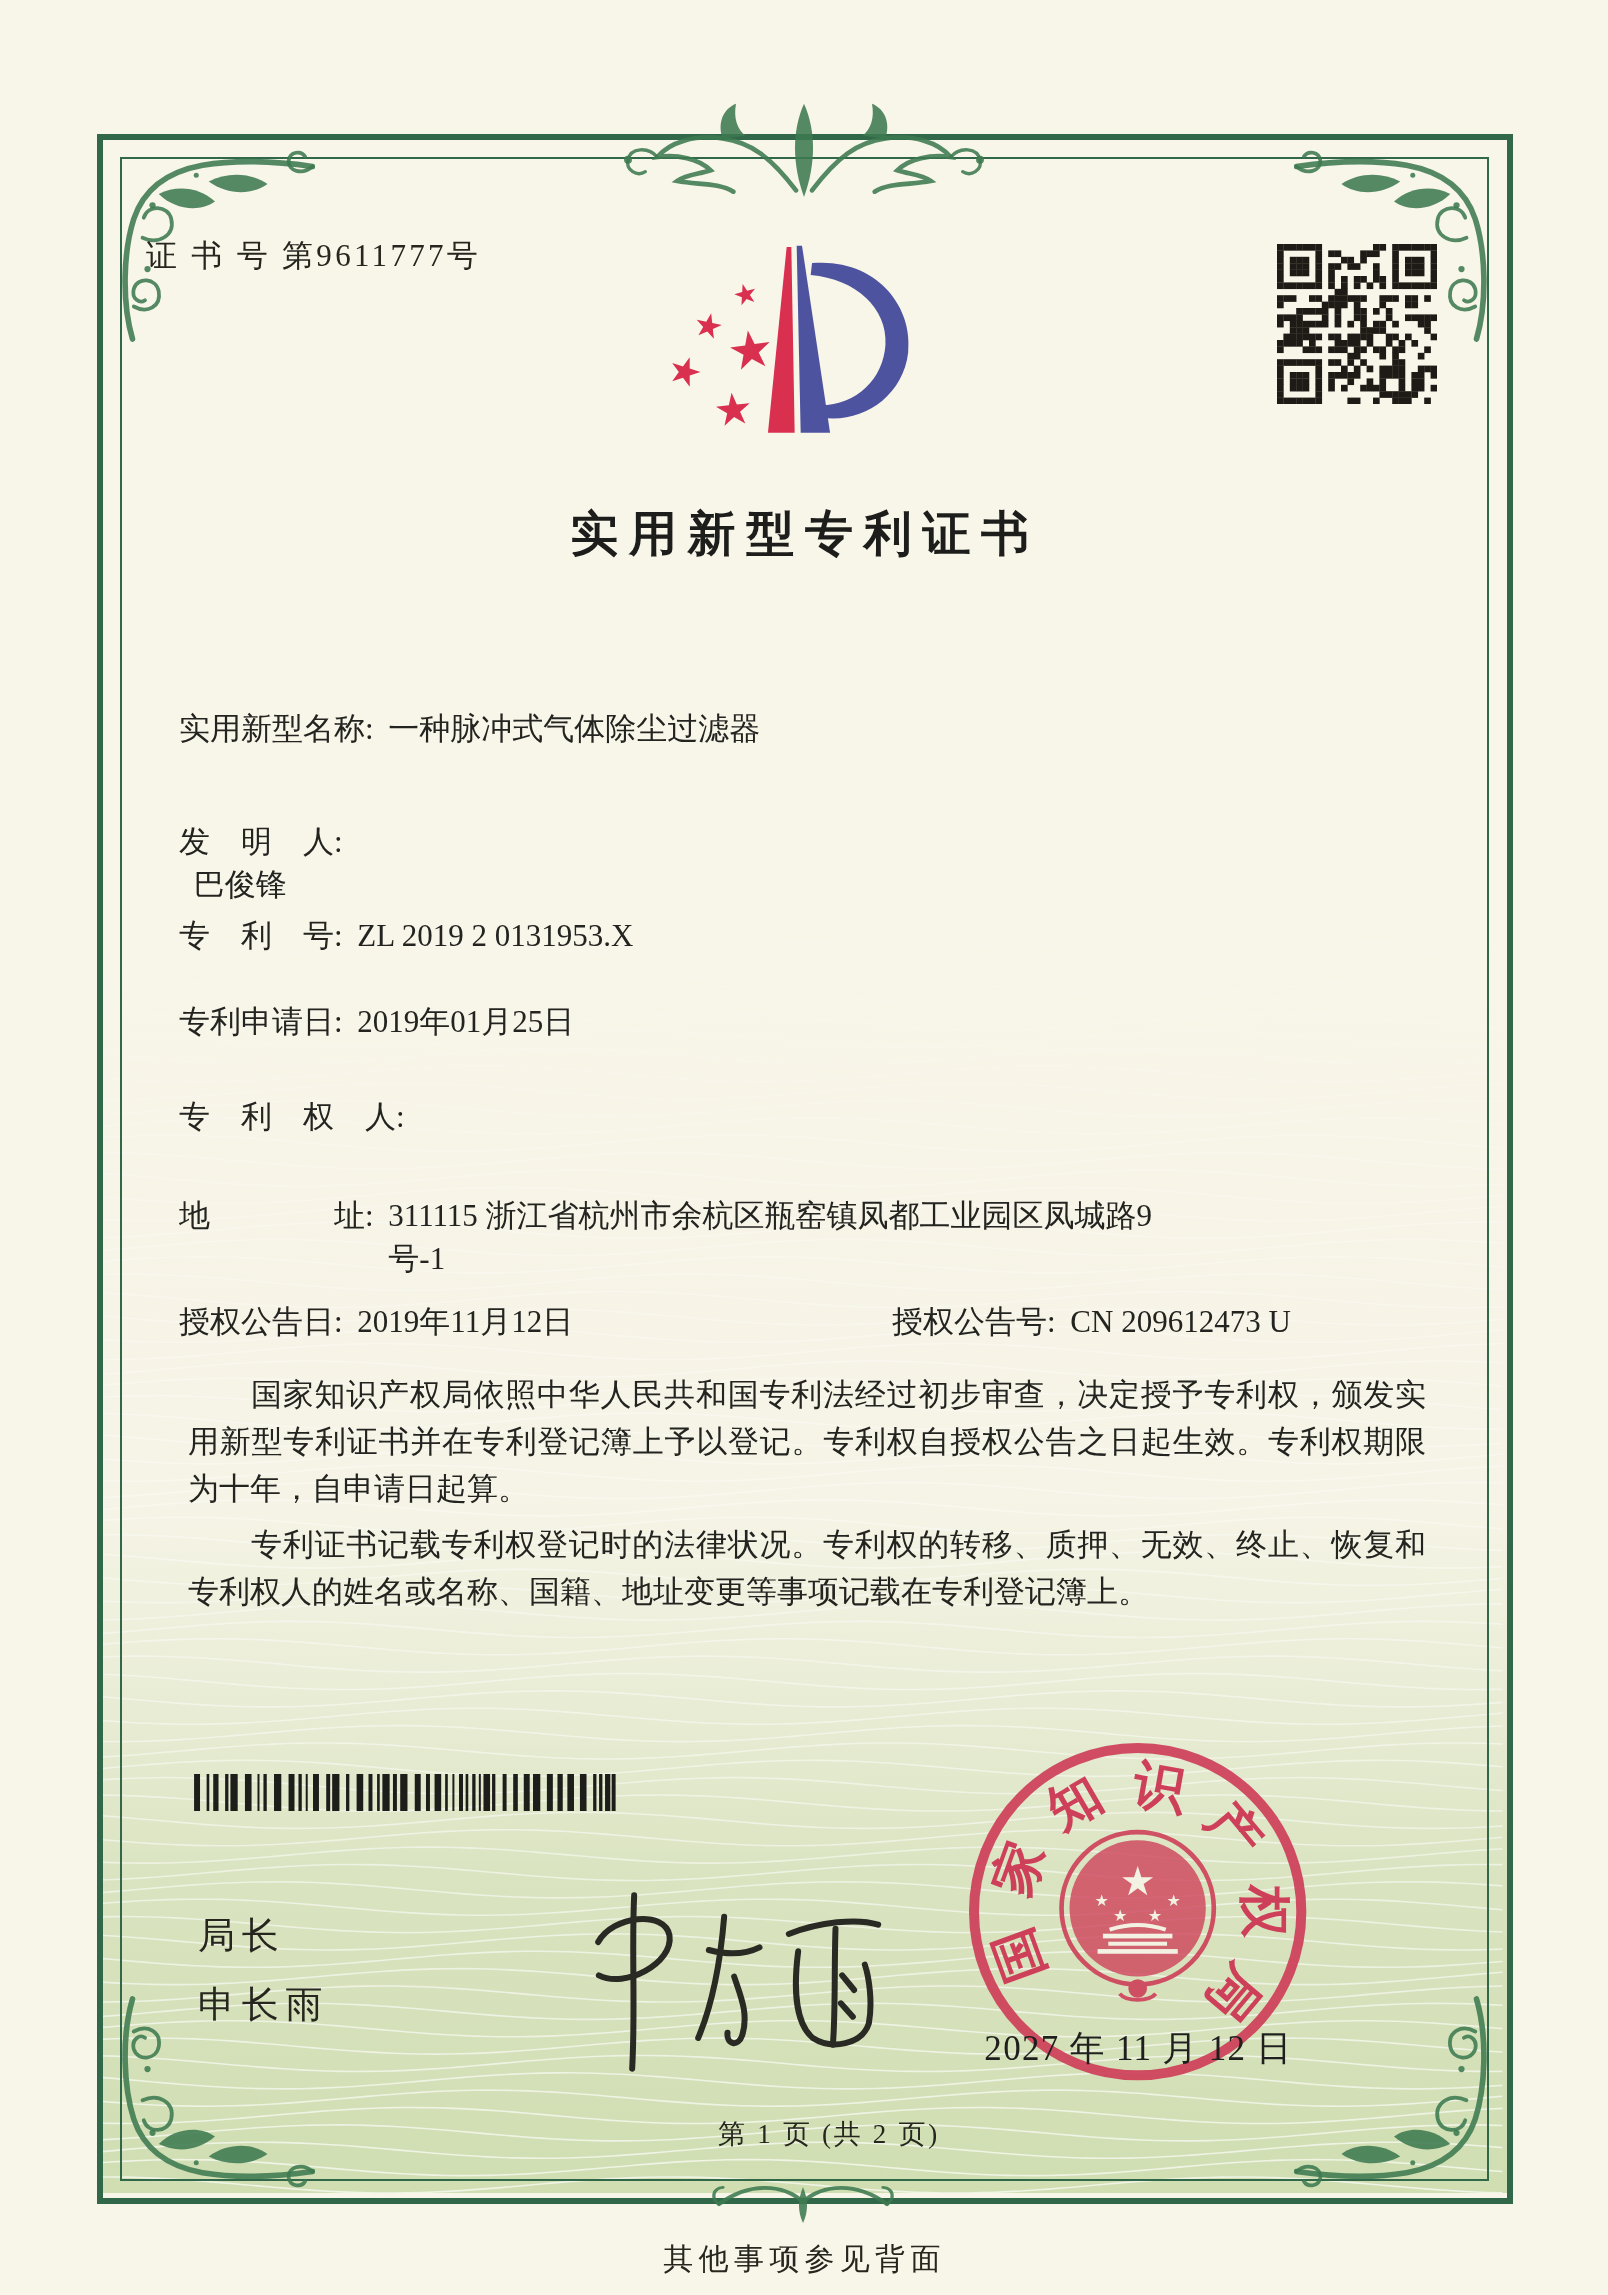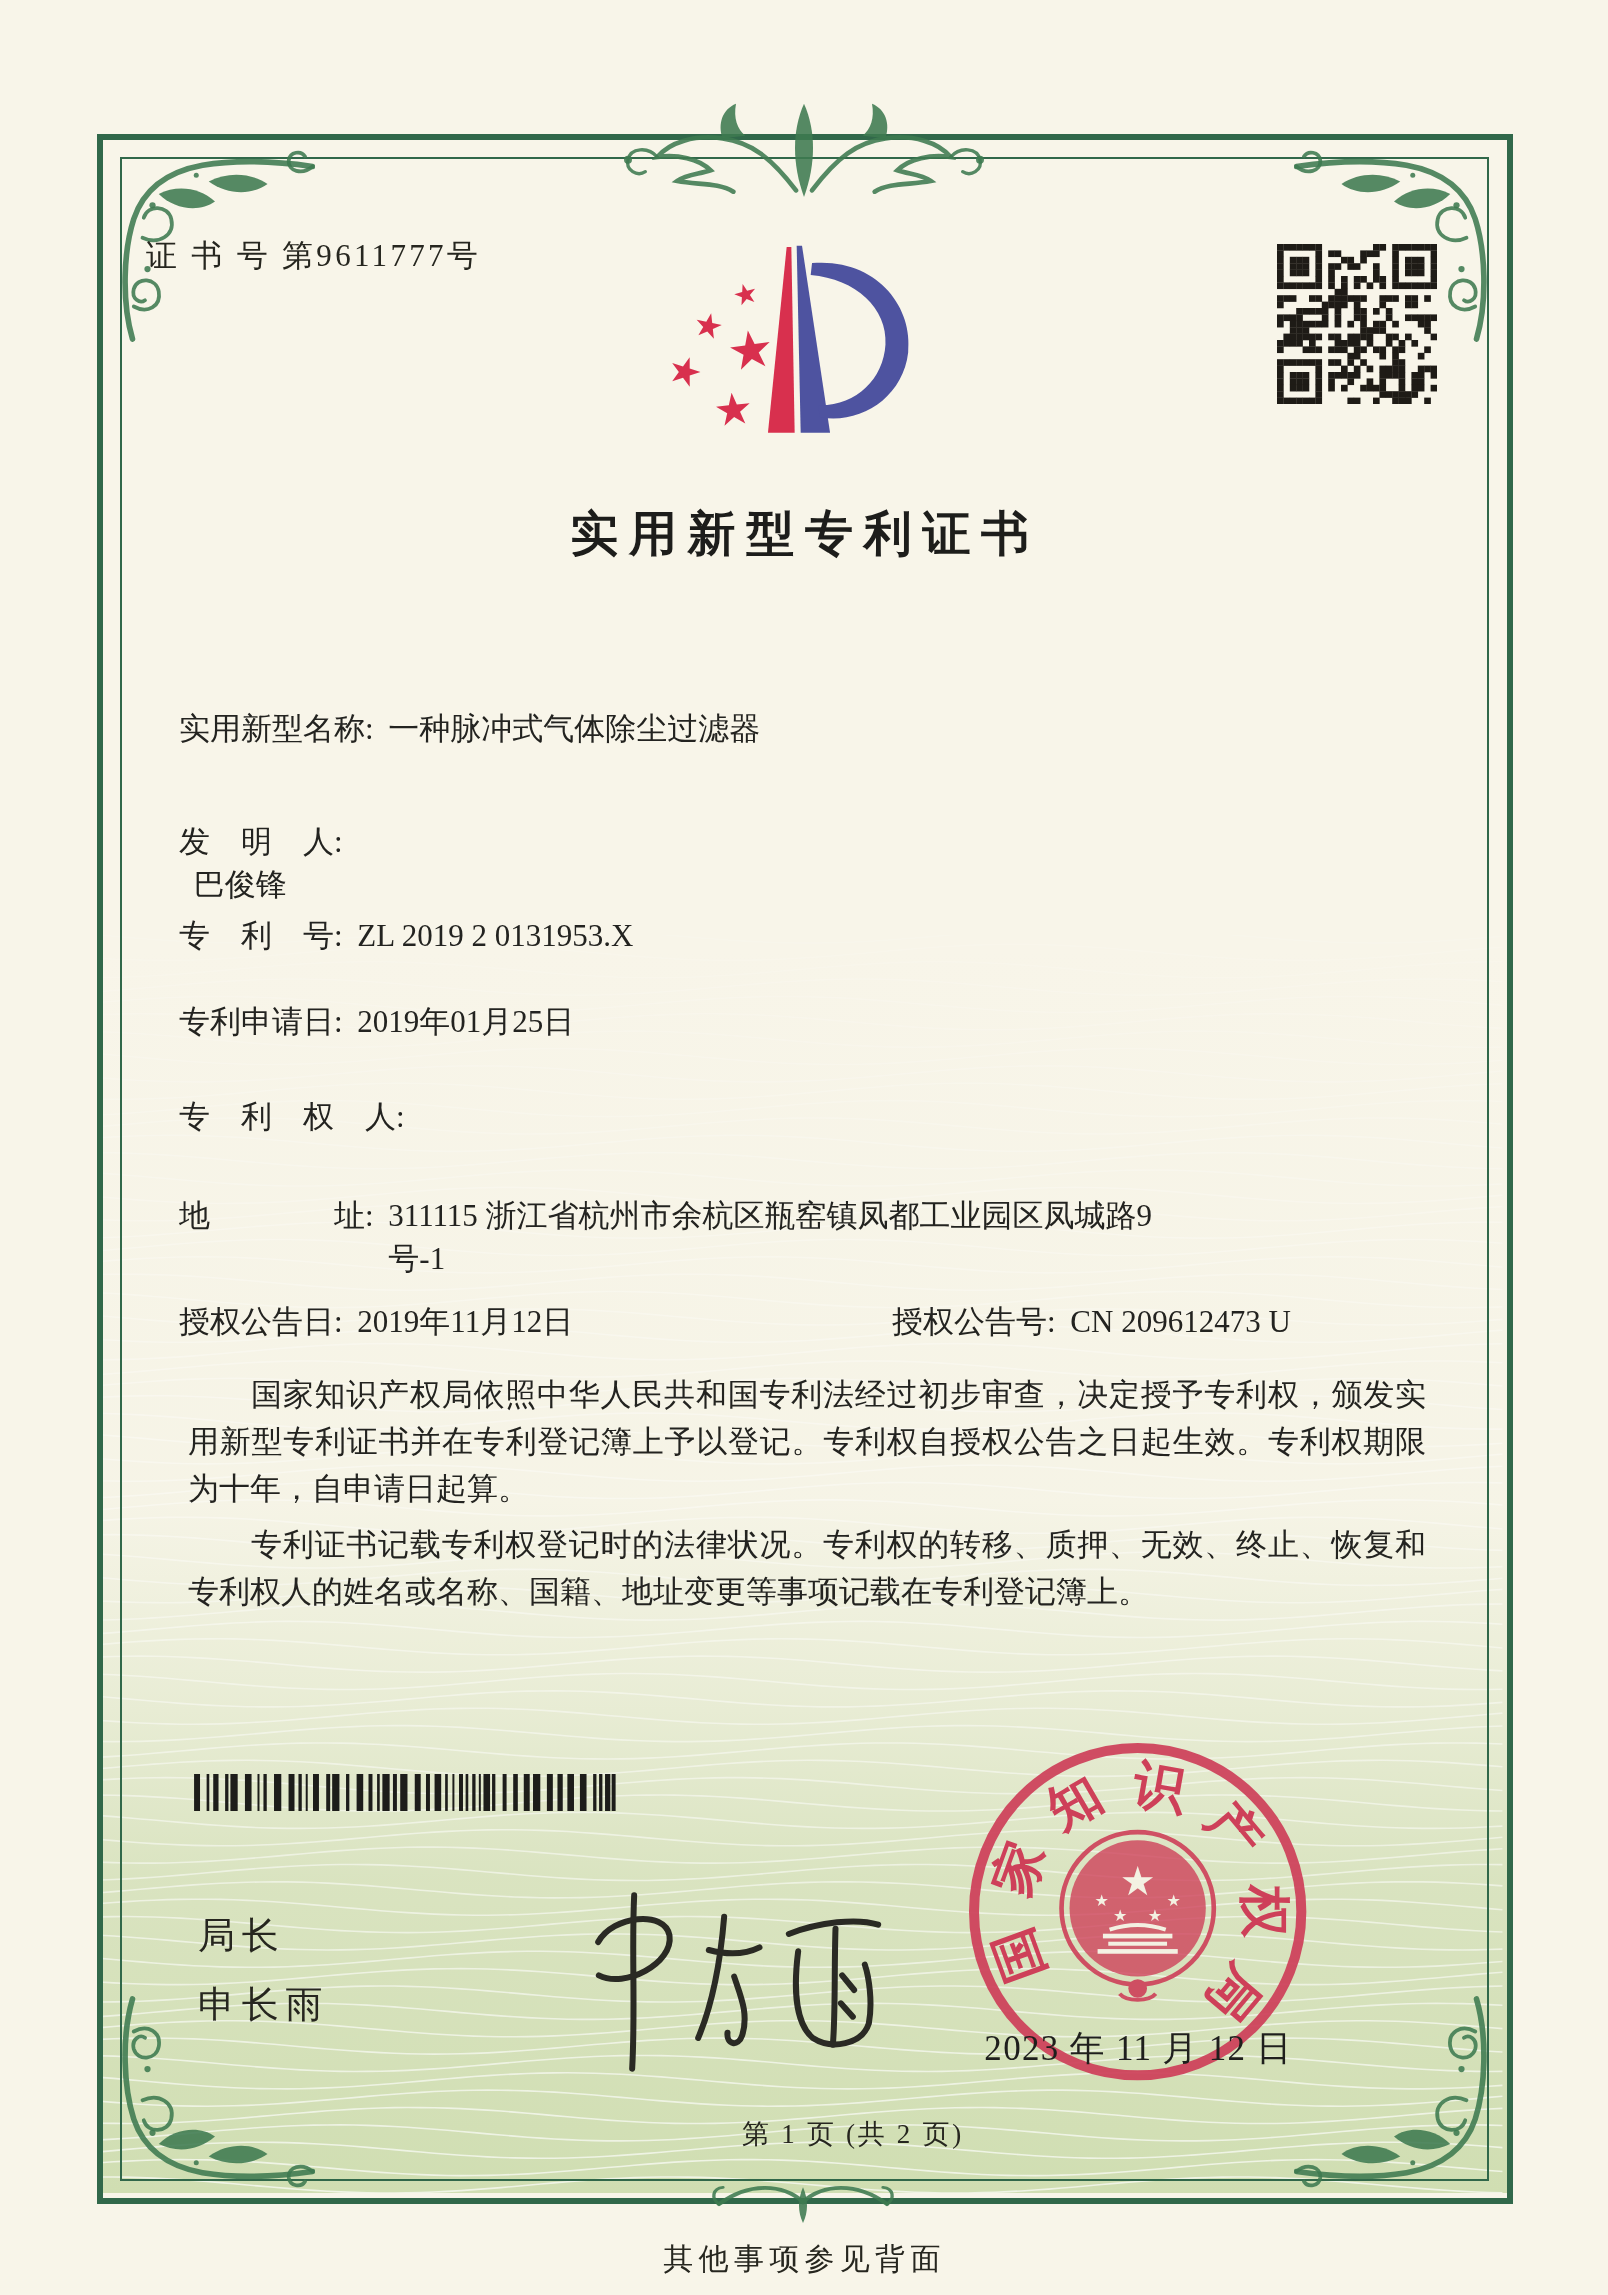--- a/index.html
+++ b/index.html
@@ -662,7 +662,7 @@
     <text x="447" y="257" transform="rotate(90 447 257)" class="seal-char">权</text>
     <text x="402.5484441926058" y="379.12964584044244" transform="rotate(130 402.5484441926058 379.12964584044244)" class="seal-char">局</text>
   </svg>
-<div class="seal-date">2023 年 11 月 12 日</div>
+<div class="seal-date">2027 年 11 月 12 日</div>
 
 <div class="page-info">第 1 页 (共 2 页)</div>
 <div class="back-note">其他事项参见背面</div>

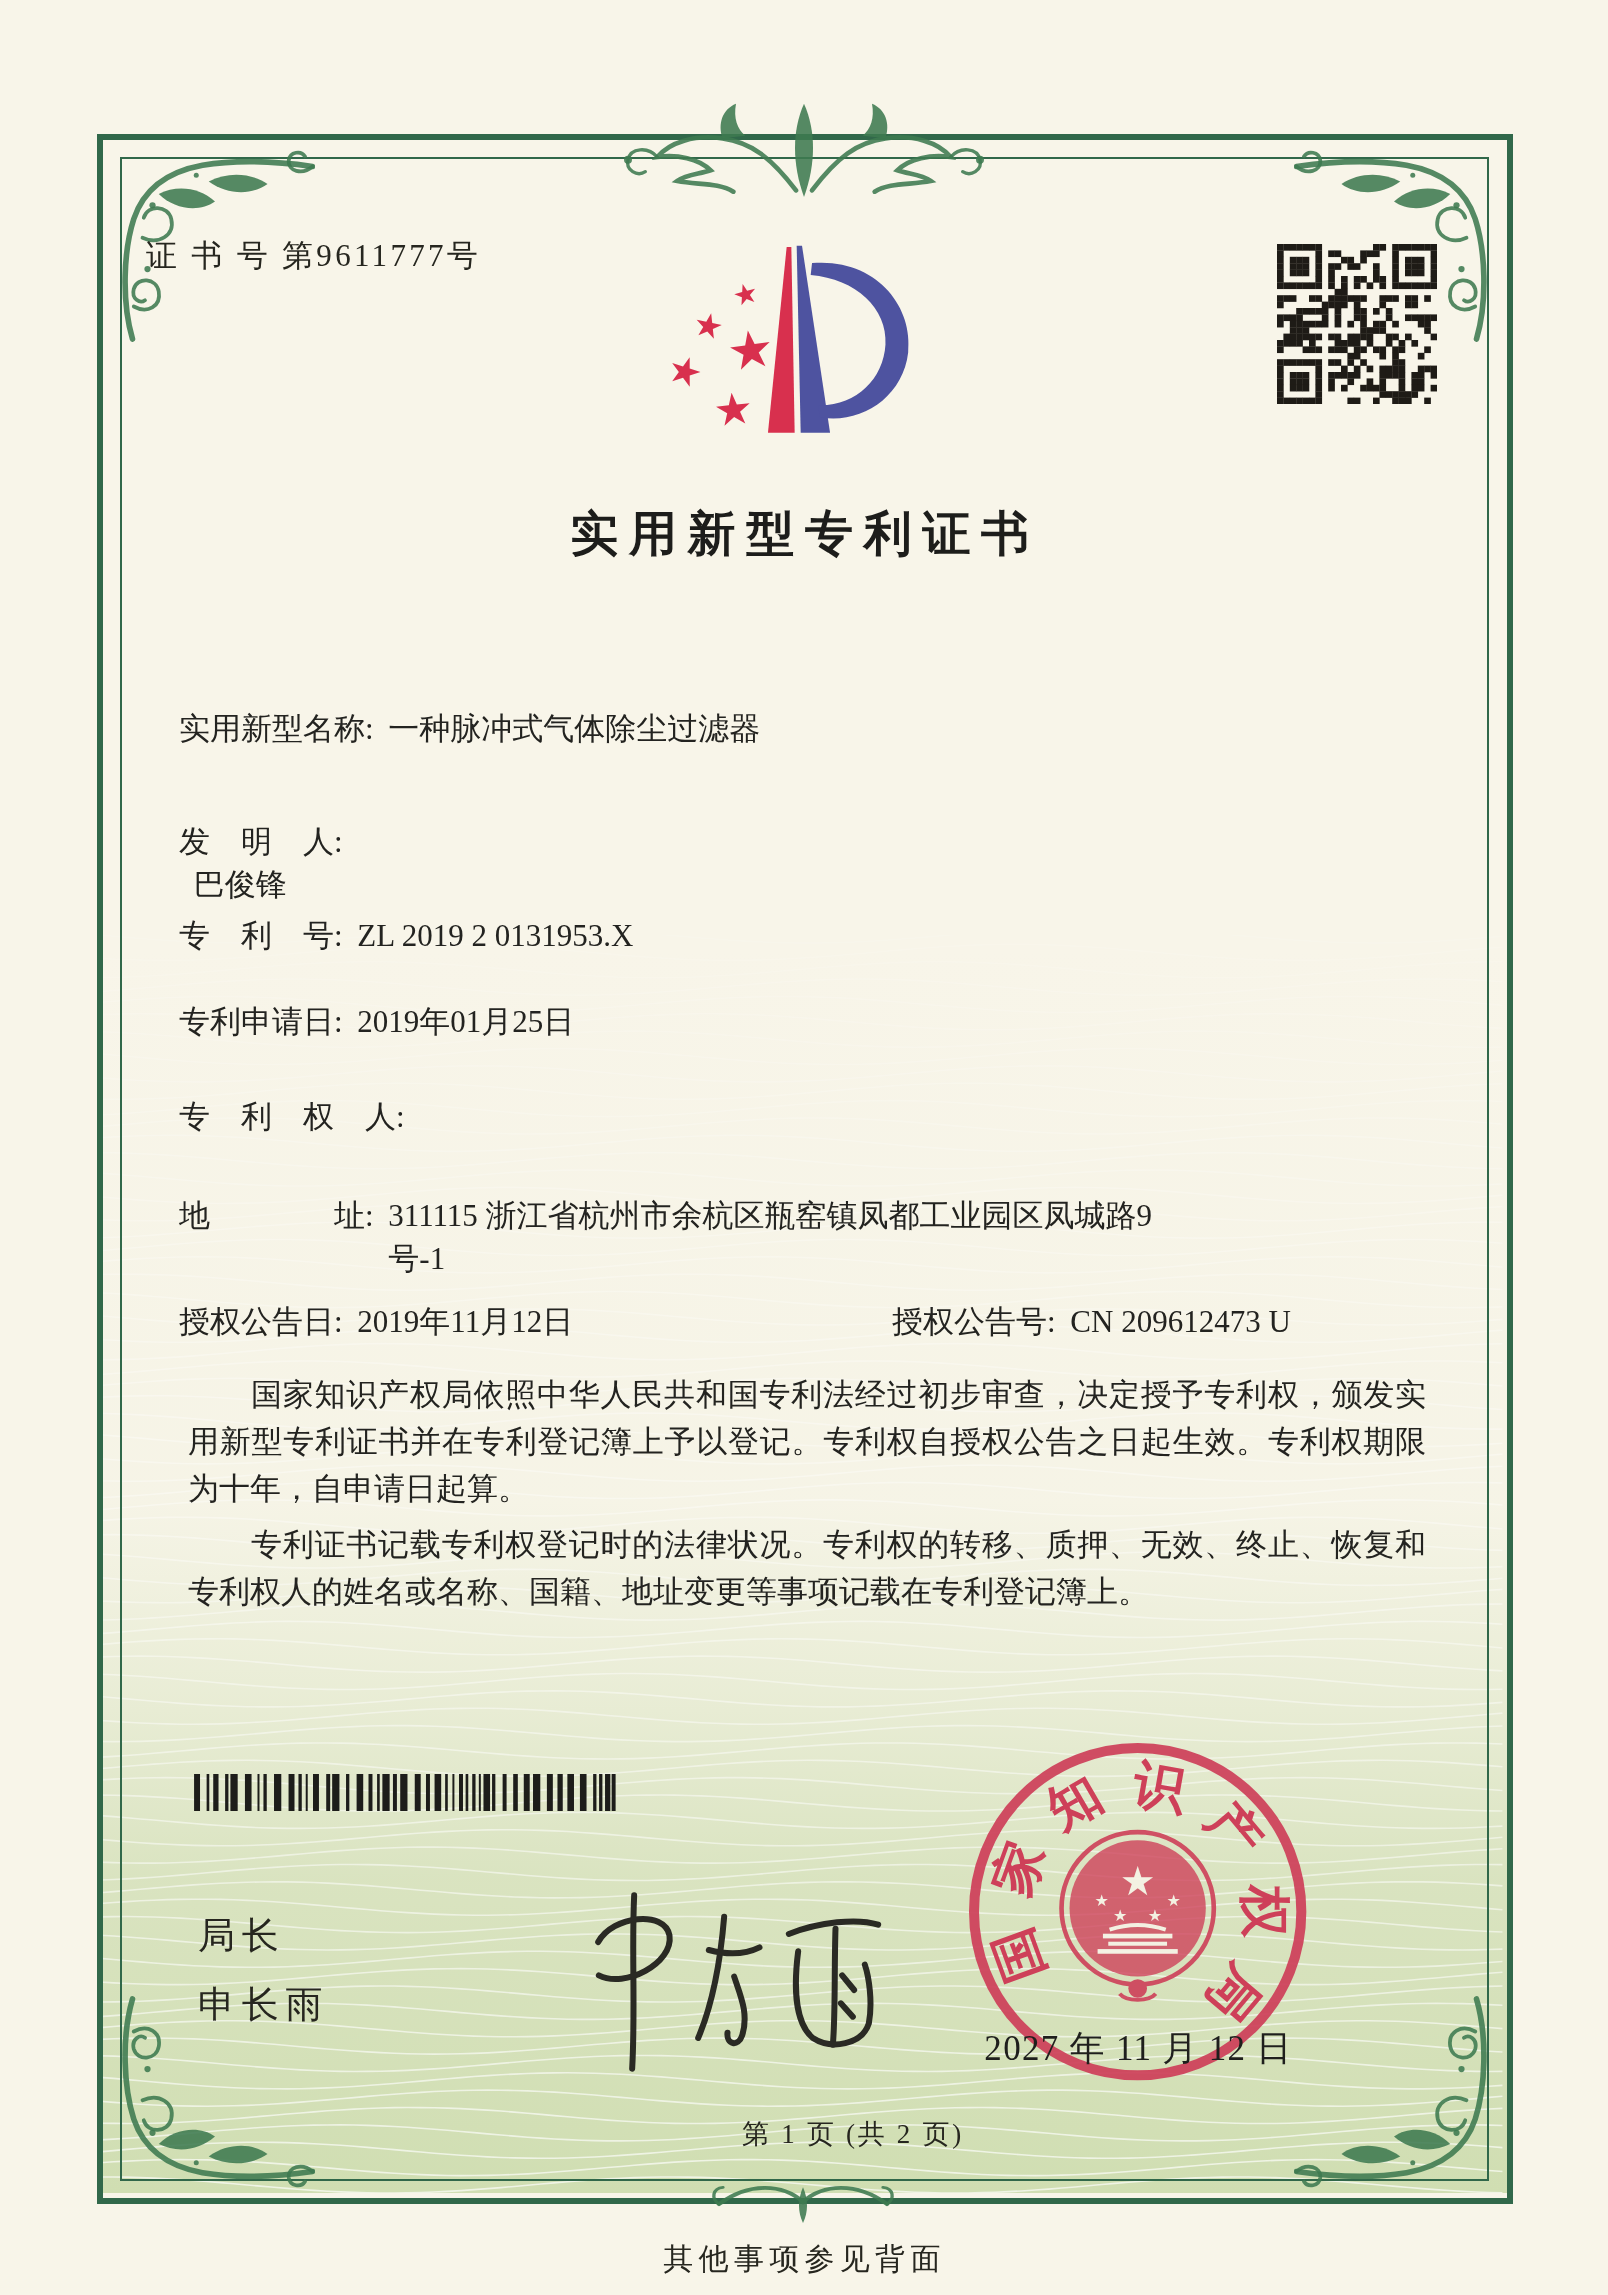--- a/index.html
+++ b/index.html
@@ -59,7 +59,7 @@
   .seal-date{position:absolute;left:948px;top:2025px;width:381px;text-align:center;
     font-size:35px;letter-spacing:1.3px;color:#1f1f1d;}
   .page-info{position:absolute;left:97px;top:2116px;width:1464px;text-align:center;
-    font-size:27px;letter-spacing:2.7px;color:#26261f;padding-left:24px;}
+    font-size:27px;letter-spacing:2.7px;color:#26261f;}
   .back-note{position:absolute;left:0;top:2239px;width:1609px;text-align:center;
     font-size:30px;letter-spacing:5.3px;color:#26261f;}
 </style>

